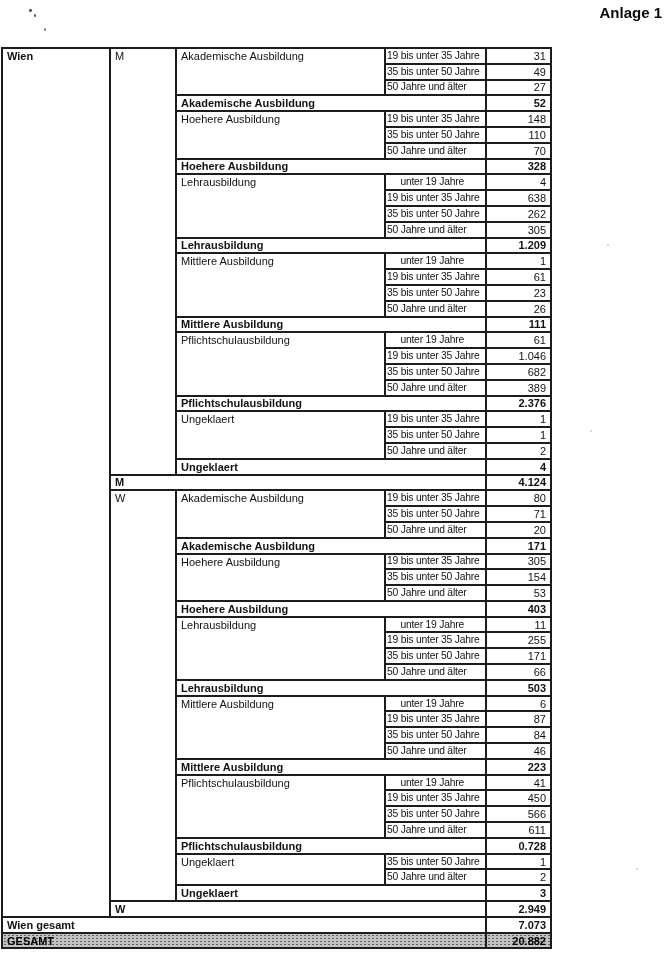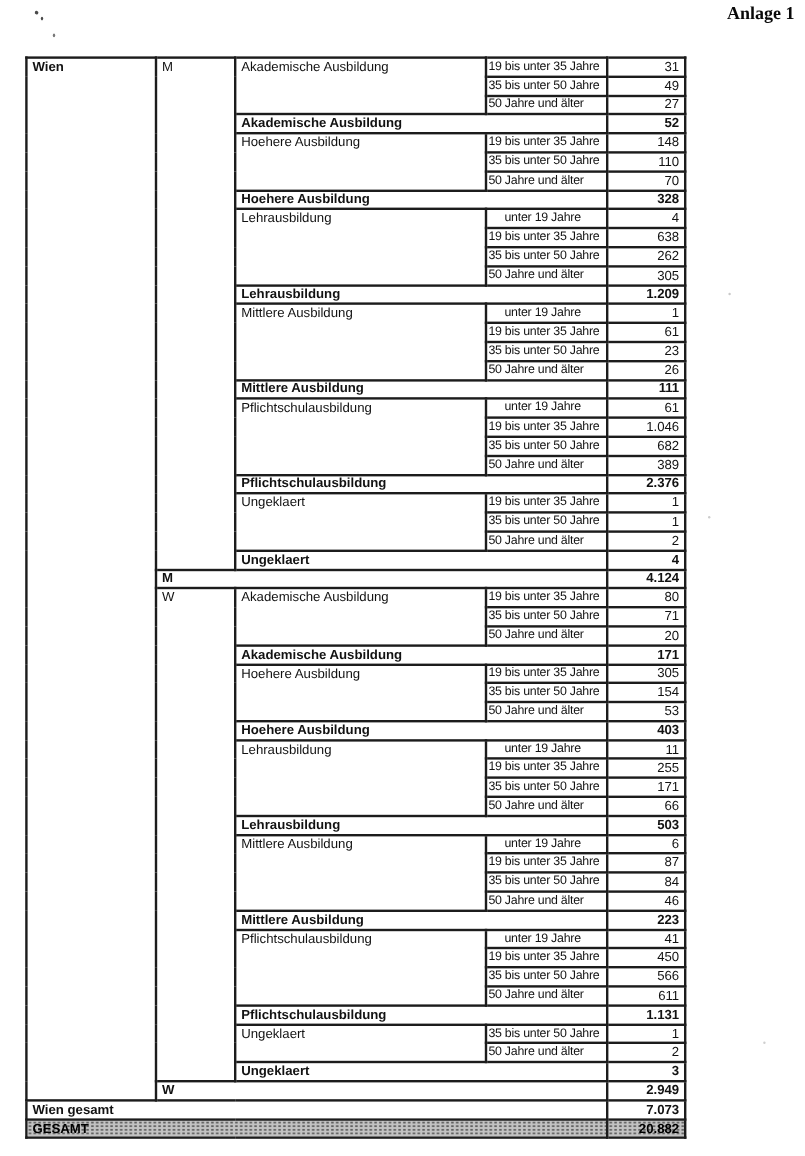--- a/index.html
+++ b/index.html
@@ -13,7 +13,7 @@
   }
   .annex {
     position:absolute; top:4px; right:9px;
-    font-size:15px; font-weight:bold; color:#0a0a0a;font-family:Liberation Serif, serif;
+    font-size:15px; font-weight:bold; color:#0a0a0a;
   }
   table.tbl {
     position:absolute; left:21px; top:47px;

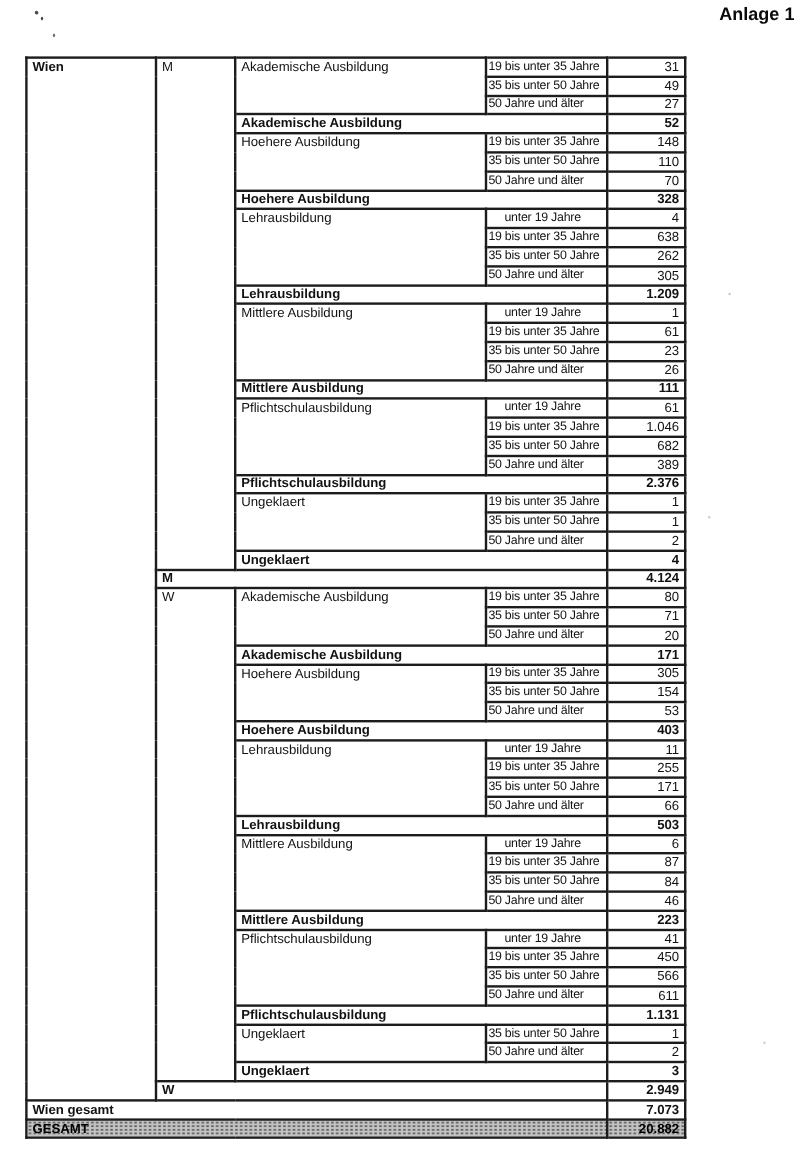--- a/index.html
+++ b/index.html
@@ -16,7 +16,7 @@
     font-size:15px; font-weight:bold; color:#0a0a0a;
   }
   table.tbl {
-    position:absolute; left:21px; top:47px;
+    position:absolute; left:1px; top:47px;
     border-collapse:collapse; table-layout:fixed;
     width:549px;
   }

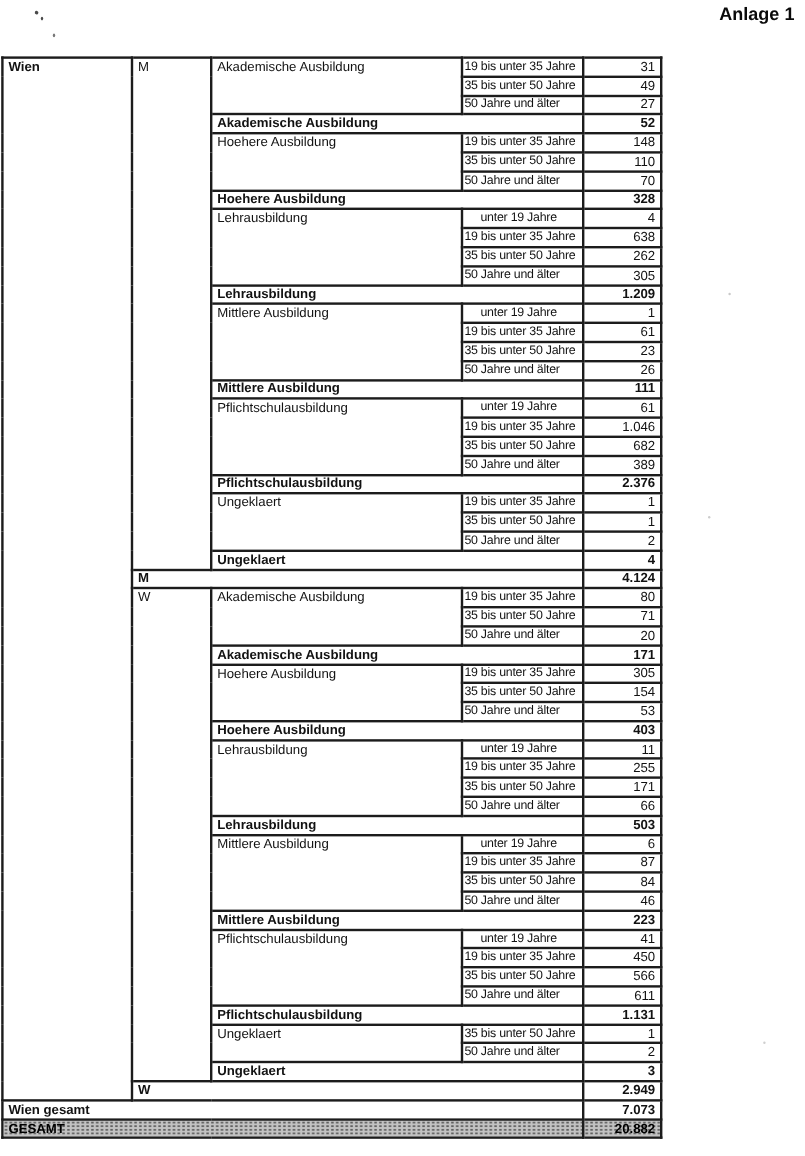--- a/index.html
+++ b/index.html
@@ -288,7 +288,7 @@
       </tr>
       <tr>
         <td class="left bold" colspan="2">Pflichtschulausbildung</td>
-        <td class="right bold">1.131</td>
+        <td class="right bold">0.728</td>
       </tr>
       <tr>
         <td class="left top" rowspan="2">Ungeklaert</td>

